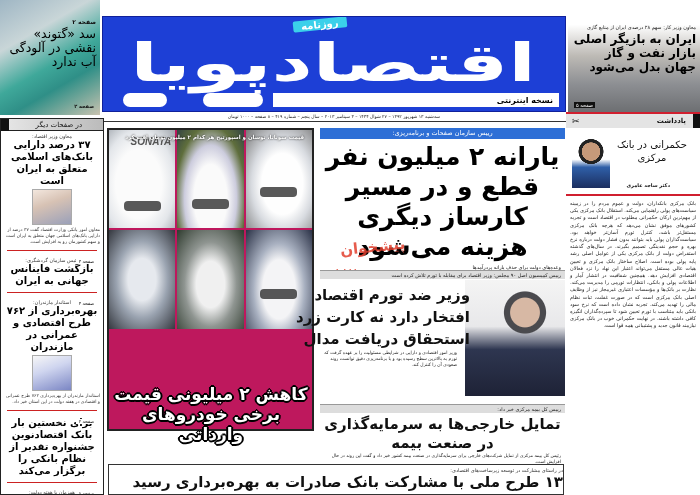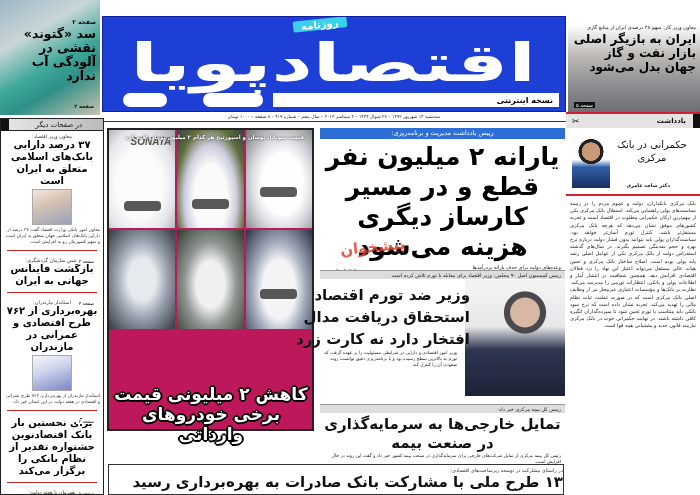--- a/index.html
+++ b/index.html
@@ -11,7 +11,7 @@
   #teaser-left { left: 0; top: 0; width: 100px; height: 115px;
     background: linear-gradient(150deg, #9fb6c4 0%, #c9d6d8 30%, #3fa89a 55%, #2f8f87 70%, #c9c3b0 100%); overflow: hidden; }
   #teaser-left .kicker { position: absolute; top: 18px; right: 4px; font-size: 6px; font-weight: bold; color: #111; }
-  #teaser-left .title { position: absolute; top: 27px; right: 4px; width: 92px; font-size: 12.5px; line-height: 14px; font-weight: bold; color: #000; text-align: right; }
+  #teaser-left .title { position: absolute; top: 27px; right: 4px; width: 92px; font-size: 12.5px; line-height: 14px; font-weight: normal; color: #000; text-align: right; }
   #teaser-left .pg { position: absolute; bottom: 6px; right: 6px; font-size: 5px; font-weight: bold; }
 
   

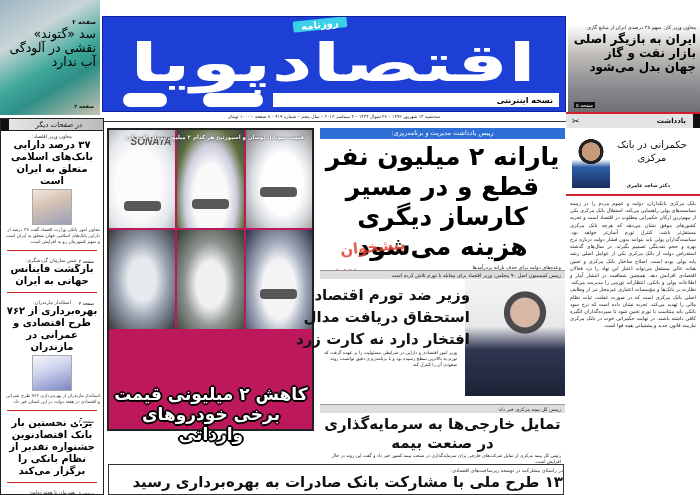--- a/index.html
+++ b/index.html
@@ -183,7 +183,7 @@
 <div id="cars-headline" class="abs">کاهش ۲ میلیونی قیمت برخی خودروهای وارداتی</div>
 
 <div id="story1" class="abs">
-  <div class="blue-kicker">رییس یادداشت مدیریت و برنامه‌ریزی:</div>
+  <div class="blue-kicker">رییس سازمان صفحات و برنامه‌ریزی:</div>
   <div class="headline">یارانه ۲ میلیون نفر قطع و در مسیر کارساز دیگری هزینه می‌شود</div>
   <div class="sub">وعده‌های دولت برای حذف یارانه پردرآمدها</div>
 </div>

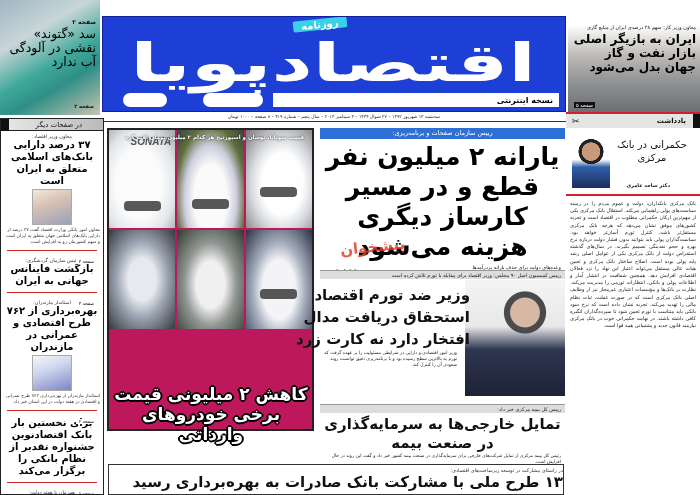--- a/index.html
+++ b/index.html
@@ -195,8 +195,8 @@
   <div class="photo"></div>
   <div class="headline">
     <div>وزیر ضد تورم اقتصاد</div>
+    <div>افتخار دارد نه کارت زرد</div>
     <div>استحقاق دریافت مدال</div>
-    <div>افتخار دارد نه کارت زرد</div>
   </div>
   <div class="body">وزیر امور اقتصادی و دارایی در شرایطی مسئولیت را بر عهده گرفت که تورم به بالاترین سطح رسیده بود و با برنامه‌ریزی دقیق توانست روند صعودی آن را کنترل کند.</div>
 </div>

